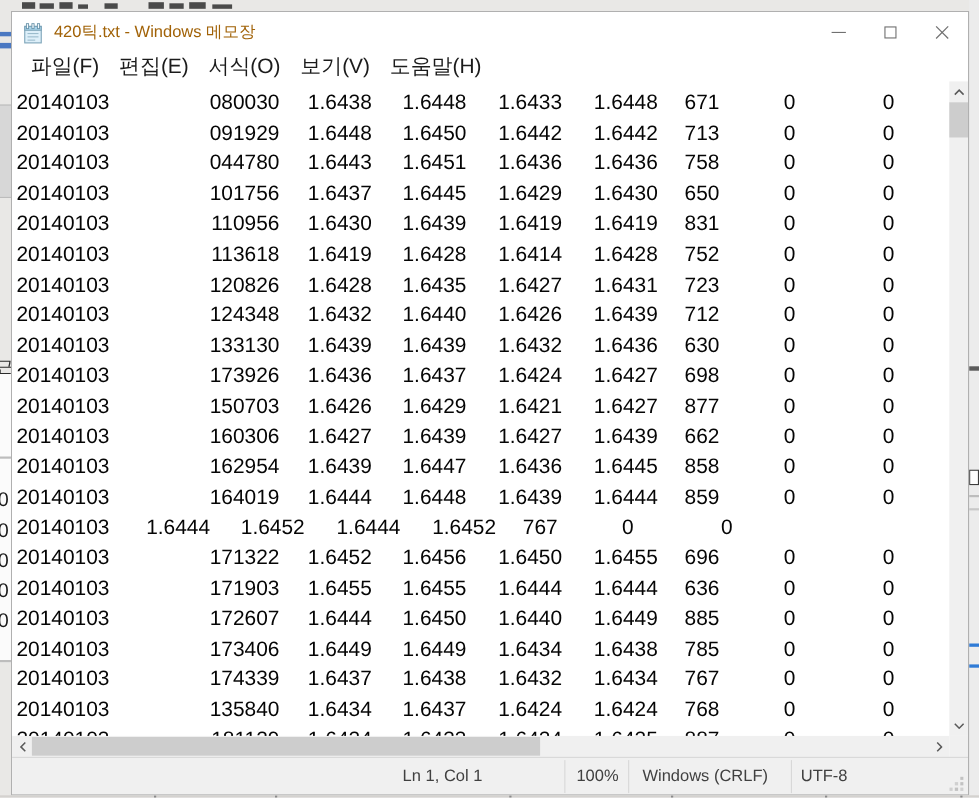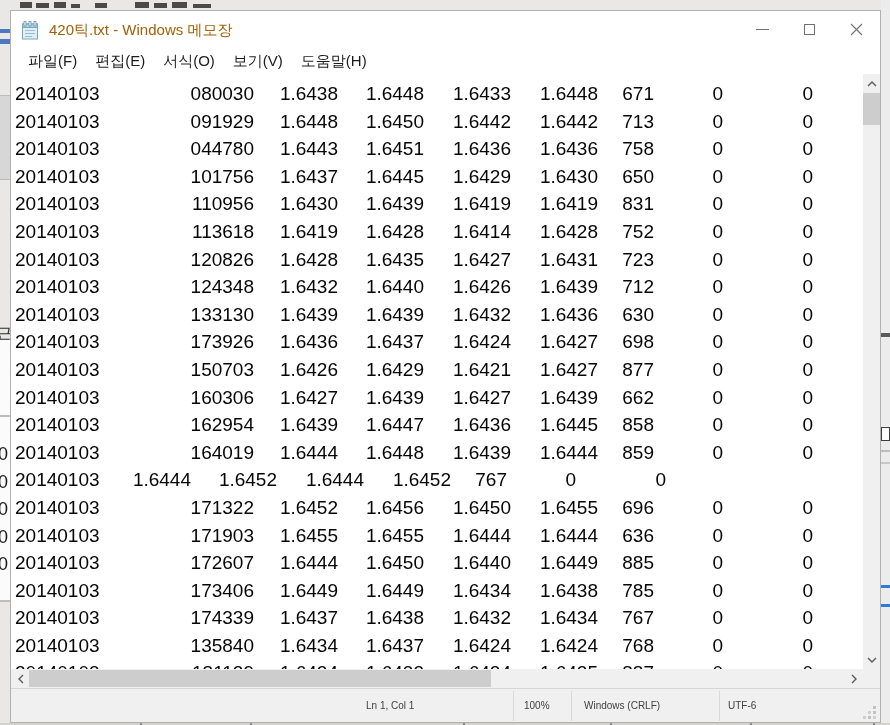--- a/index.html
+++ b/index.html
@@ -48,7 +48,7 @@
 
   .menubar { position:absolute; left:0; top:37px; width:100%; height:26px; background:#fff;
     display:flex; align-items:center; padding-left:8px; }
-  .menu-item { font-size:15px; color:#1b1b1b; padding:0 9px; height:26px; line-height:26px; white-space:nowrap;text-align:center; }
+  .menu-item { font-size:19px; color:#1b1b1b; padding:0 9px; height:26px; line-height:26px; white-space:nowrap;text-align:center; }
 
   
   .content { position:absolute; left:0; top:63px; width:869px; height:614px; }

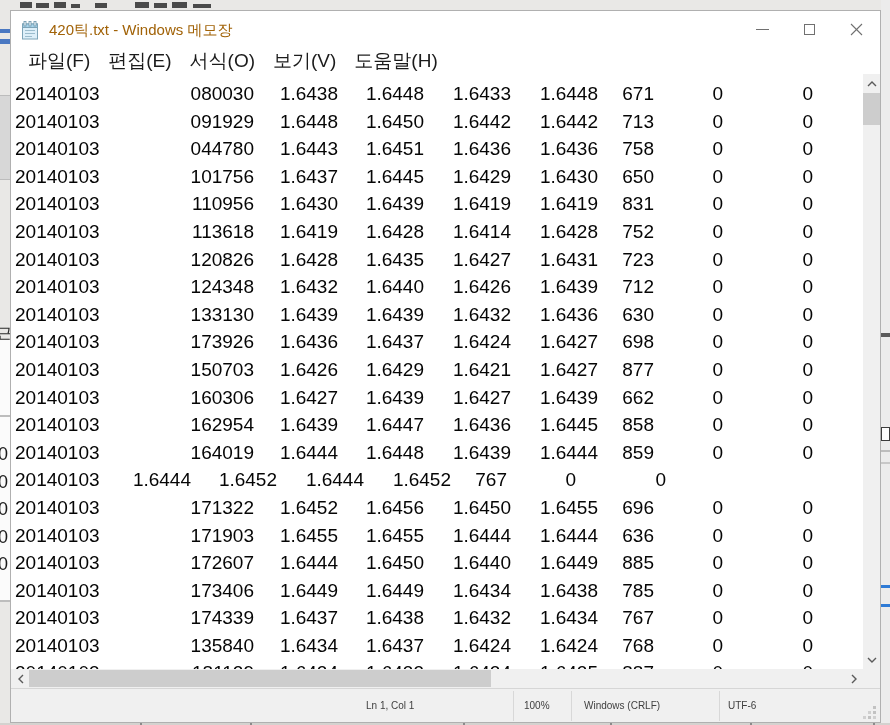--- a/index.html
+++ b/index.html
@@ -83,7 +83,7 @@
 
   
   .statusbar { position:absolute; left:0; bottom:0; width:100%; height:34px;
-    background:#f0f0f0; border-top:1px solid #d6d6d6; font-size:10px; color:#404040; }
+    background:#f0f0f0; border-top:1px solid #d6d6d6; font-size:15px; color:#404040; }
   .sb-item { position:absolute; top:0; height:34px; line-height:33px; white-space:nowrap; }
   .sb-div { position:absolute; top:2px; width:1px; height:30px; background:#d8d8d8; }
   .sb-grip { position:absolute; right:4px; bottom:3px; }

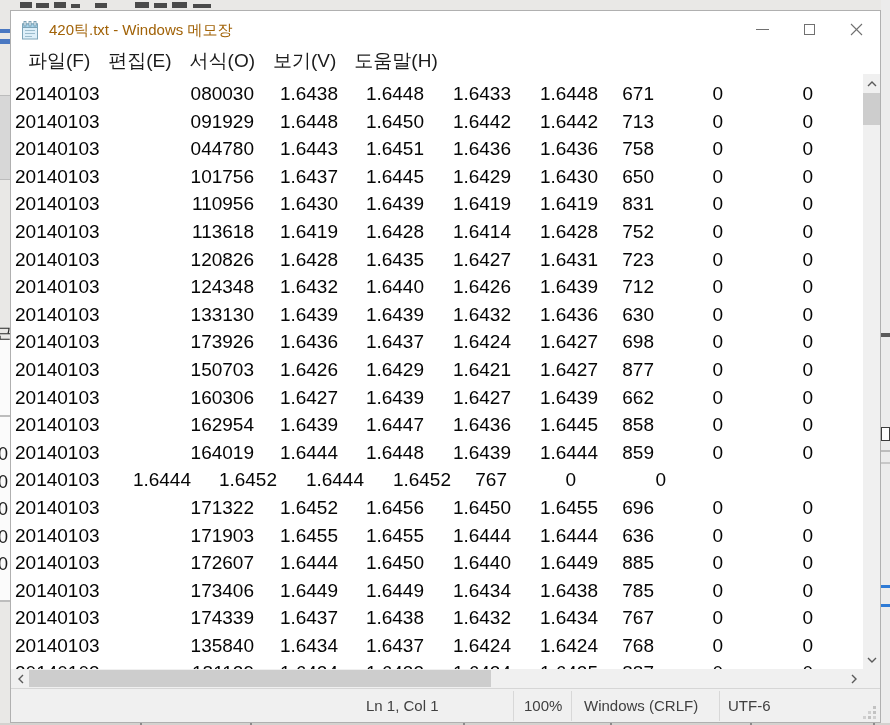--- a/index.html
+++ b/index.html
@@ -455,7 +455,7 @@
     <span class="sb-div" style="left:560px"></span>
     <span class="sb-item" style="left:573px">Windows (CRLF)</span>
     <span class="sb-div" style="left:708px"></span>
-    <span class="sb-item" style="left:717px">UTF-6</span>
+    <span class="sb-item" style="left:717px">UTF-8</span>
     <svg class="sb-grip" width="13" height="13" viewBox="0 0 13 13">
       <rect x="10" y="0" width="3" height="3" fill="#c2c2c2"></rect>
       <rect x="5" y="5" width="3" height="3" fill="#d0d0d0"></rect>

